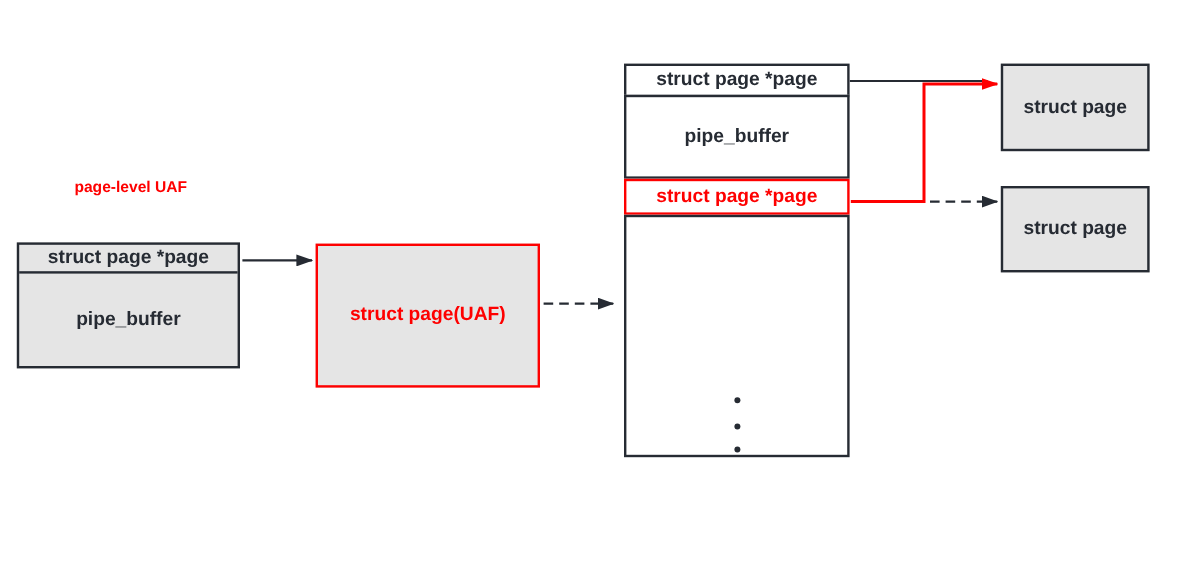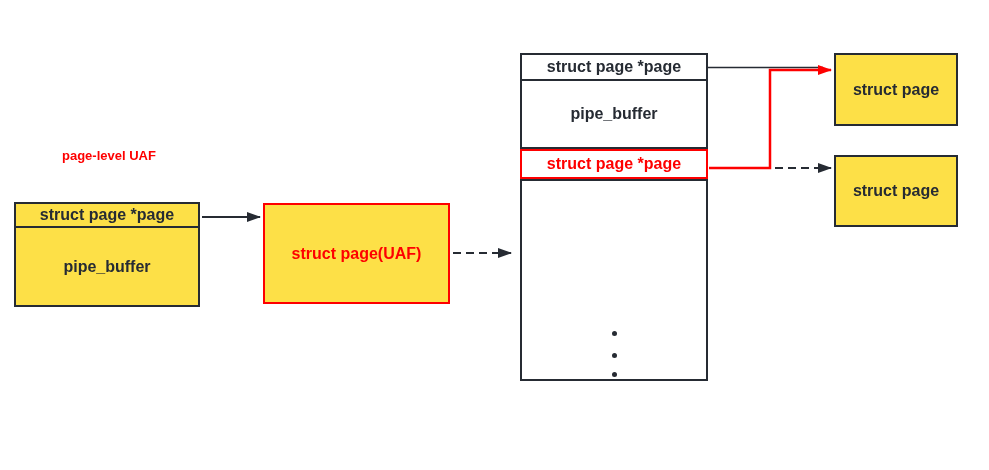--- a/index.html
+++ b/index.html
@@ -39,7 +39,7 @@
   .box{
     position:absolute;
     border:2px solid var(--color-dark);
-    background:#fde047;
+    background:#e5e5e5;
     display:flex;align-items:center;justify-content:center;
     font-size:16px;font-weight:700;color:var(--color-dark);
     text-align:center;

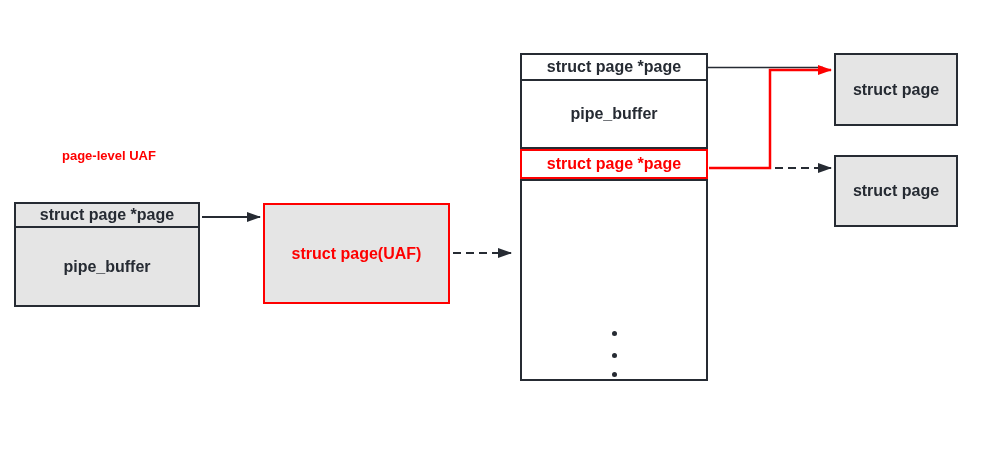--- a/index.html
+++ b/index.html
@@ -55,7 +55,7 @@
   .left-box .bdy{flex:1;display:flex;align-items:center;justify-content:center;}
 
   
-  .uaf-box{left:263px;top:203px;width:187px;height:101px;}
+  .uaf-box{left:263px;top:203px;width:187px;height:120px;}
 
   
   .tall-box{position:absolute;left:520px;top:53px;width:188px;}

